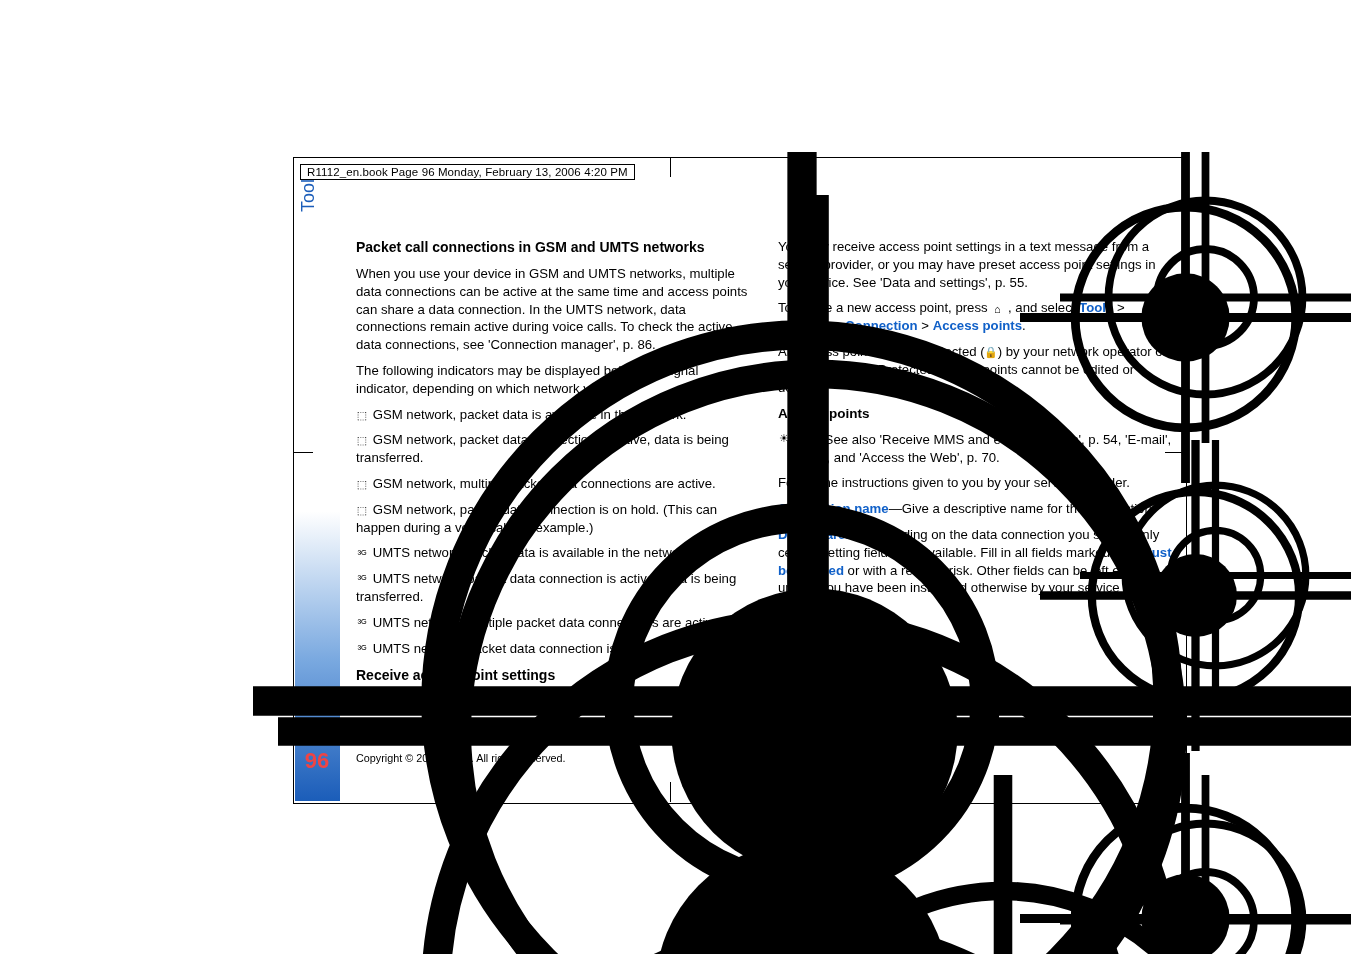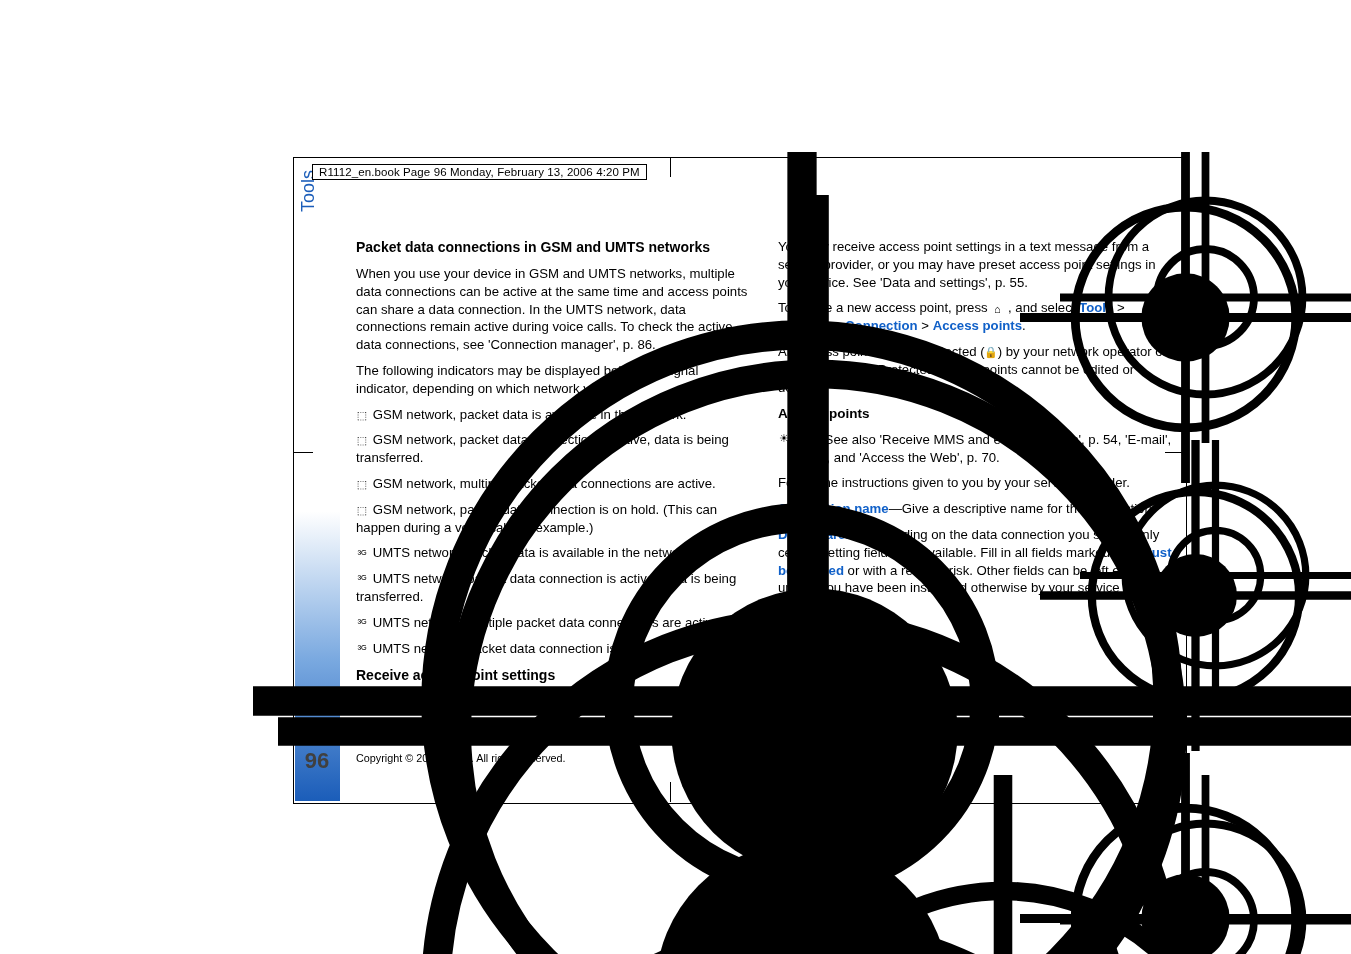--- a/index.html
+++ b/index.html
@@ -44,7 +44,7 @@
   }
   .book-tag {
     position: absolute;
-    left: 312px;
+    left: 300px;
     top: 164px;
     font-size: 11.5px;
     letter-spacing: 0.1px;

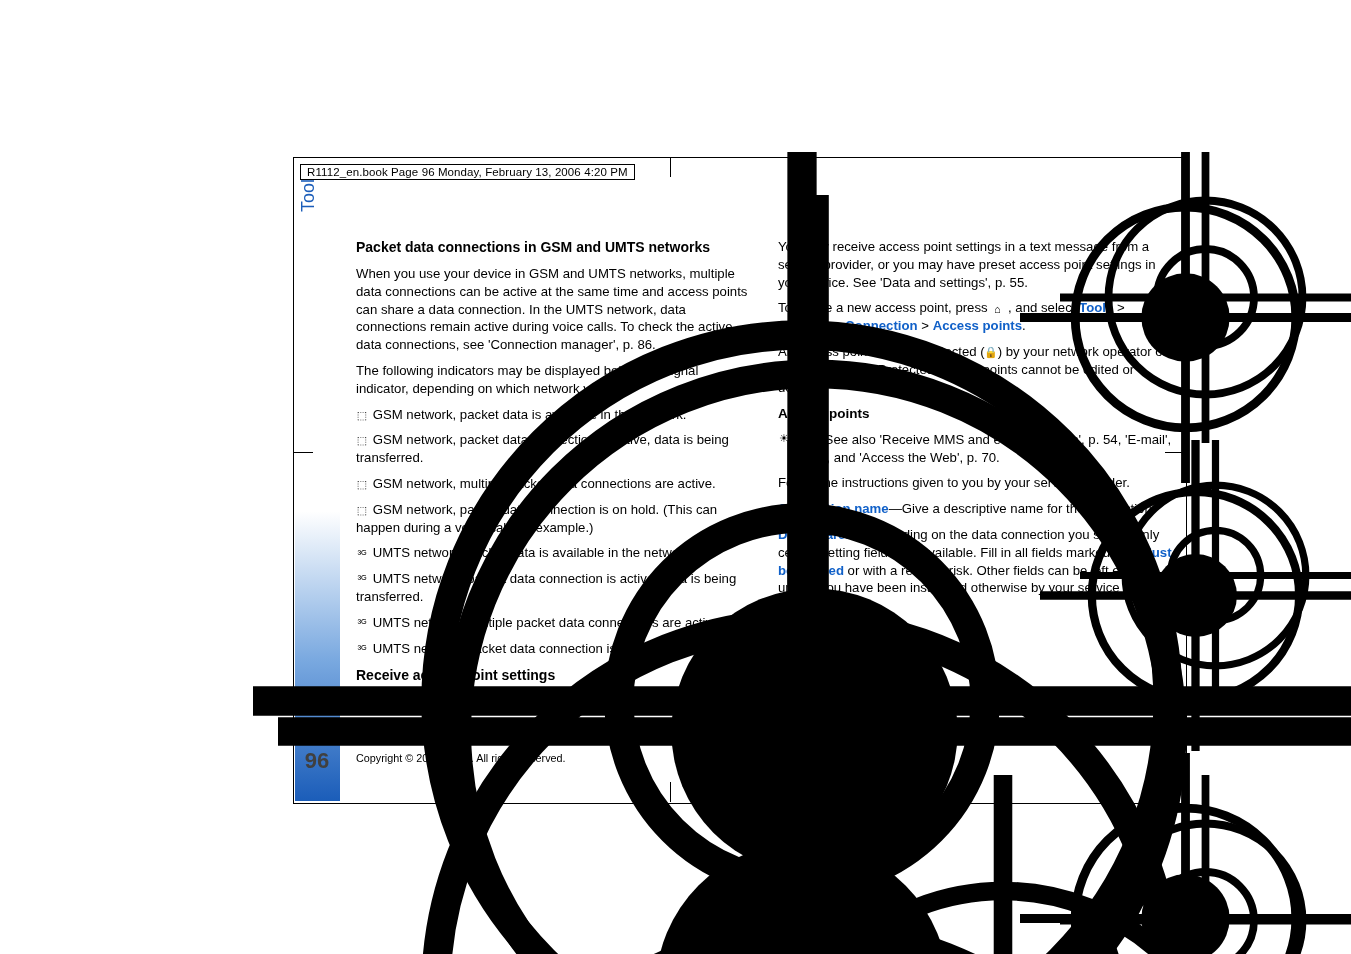--- a/index.html
+++ b/index.html
@@ -144,7 +144,7 @@
 <div class="content">
 
 
-  <p class="h2">Packet data connections in GSM and UMTS networks</p>
+  <p class="h2">Packet call connections in GSM and UMTS networks</p>
 
   <p>When you use your device in GSM and UMTS networks, multiple data connections can be active at the same time and access points can share a data connection. In the UMTS network, data connections remain active during voice calls. To check the active data connections, see 'Connection manager', p. 86.</p>
 

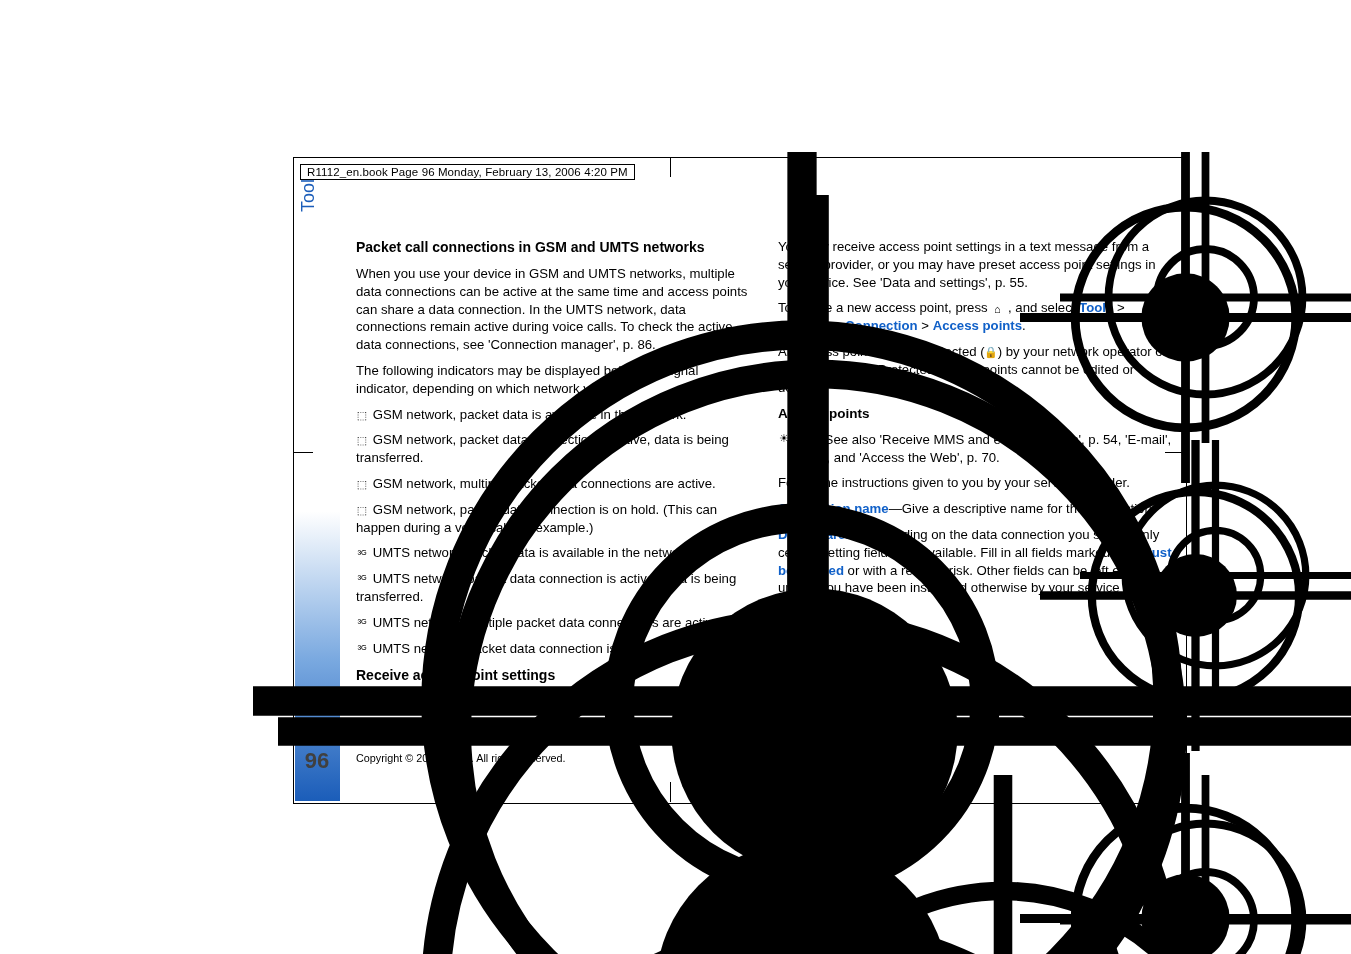--- a/index.html
+++ b/index.html
@@ -64,7 +64,7 @@
     position: absolute;
     left: 297px;
     top: 748px;
-    color: #404040;
+    color: #ef4444;
     font-weight: bold;
     font-size: 22px;
     width: 40px;

